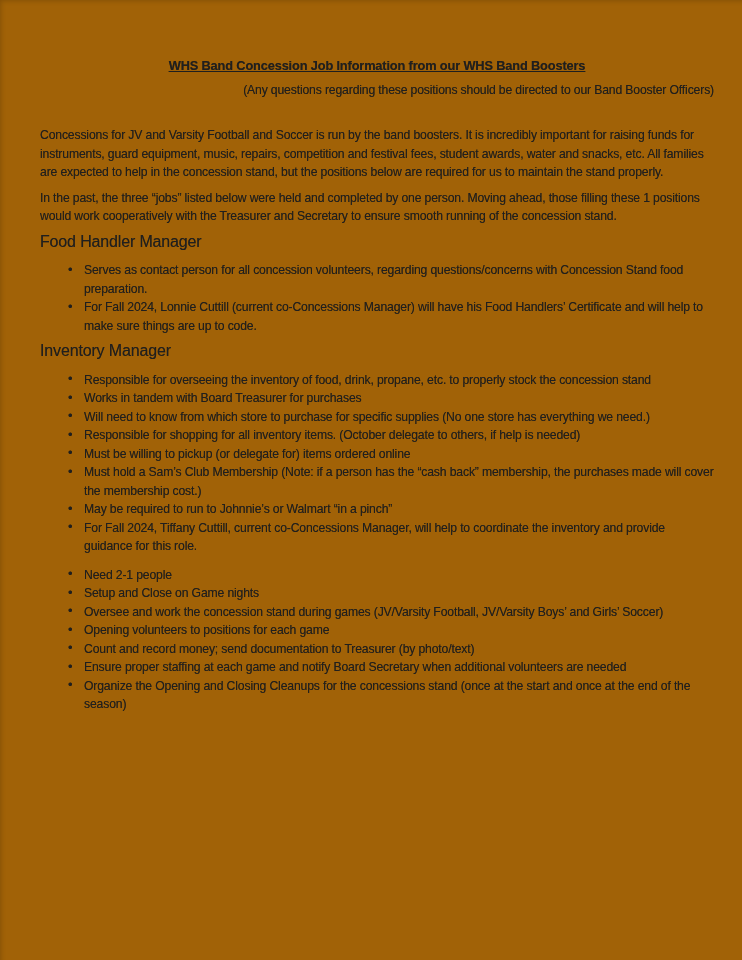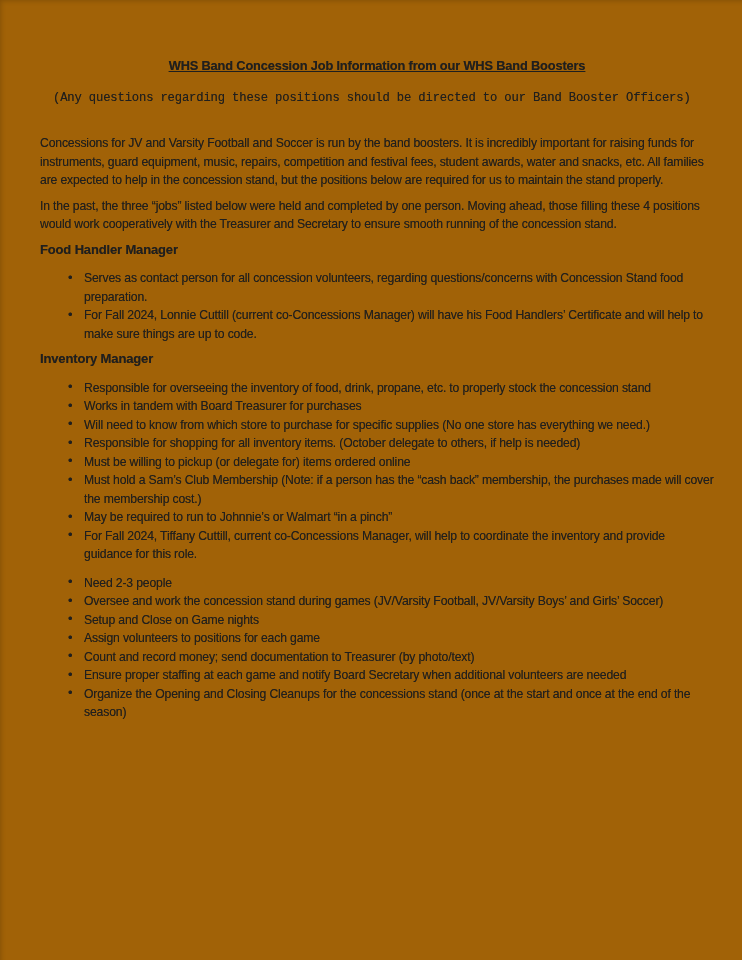--- a/index.html
+++ b/index.html
@@ -38,9 +38,8 @@
     text-align: center;
   }
   .doc-subtitle {
-    margin: 13px;
-    text-align: left;
-    font-family: Liberation Mono, monospace;
+    margin: 0;
+    text-align: right;
   }
   p.intro {
     margin: 7px 0 0 0;

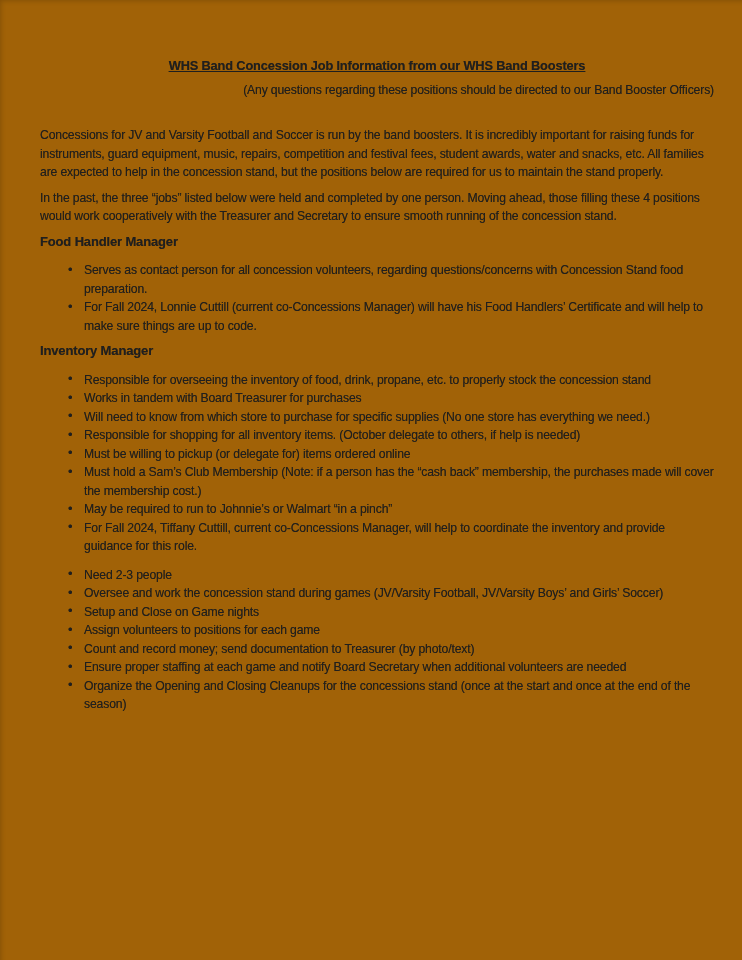--- a/index.html
+++ b/index.html
@@ -79,7 +79,7 @@
   <p class="doc-subtitle">(Any questions regarding these positions should be directed to our Band Booster Officers)</p>
 
   <p class="intro first">Concessions for JV and Varsity Football and Soccer is run by the band boosters.  It is incredibly important for raising funds for instruments, guard equipment, music, repairs, competition and festival fees, student awards, water and snacks, etc. All families are expected to help in the concession stand, but the positions below are required for us to maintain the stand properly.</p>
-  <p class="intro">In the past, the three “jobs” listed below were held and completed by one person.  Moving ahead, those filling these 4 positions would work cooperatively with the Treasurer and Secretary to ensure smooth running of the concession stand.</p>
+  <p class="intro">In the past, the three “jobs” listed below were held and completed by one person.  Moving ahead, those filling these 1 positions would work cooperatively with the Treasurer and Secretary to ensure smooth running of the concession stand.</p>
 
   <section>
     <h2 class="section-heading">Food Handler Manager</h2>

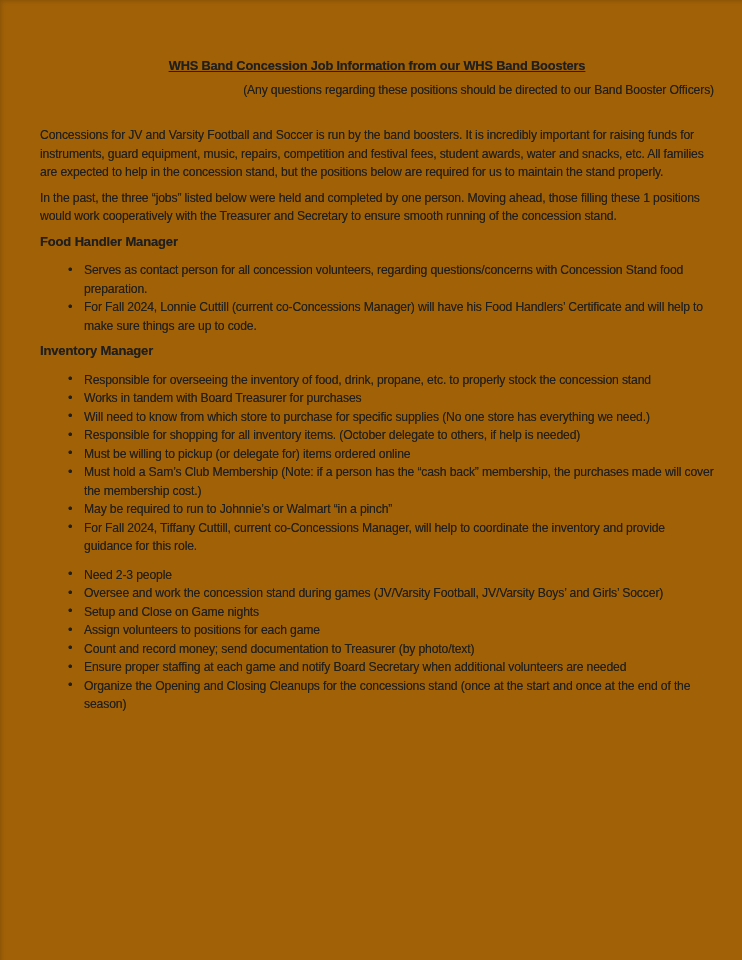--- a/index.html
+++ b/index.html
@@ -49,8 +49,8 @@
   }
   h2.section-heading {
     margin: 7px 0 0 0;
-    font-size: 13px;
-    font-weight: bold;
+    font-size: 16px;
+    font-weight: normal;
   }
   ul.bullet-list {
     margin: 10px 0 0 0;

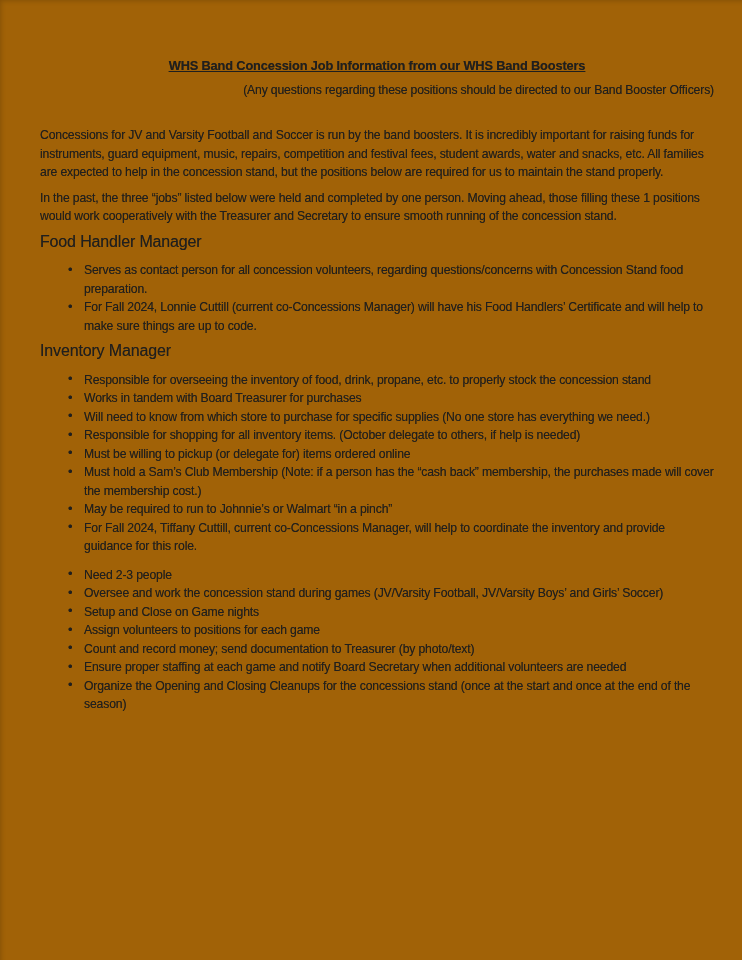--- a/index.html
+++ b/index.html
@@ -105,7 +105,7 @@
 
   <section>
     <ul class="bullet-list">
-      <li>Need 2-3 people</li>
+      <li>Need 2-1 people</li>
       <li>Oversee and work the concession stand during games  (JV/Varsity Football, JV/Varsity Boys’ and Girls’ Soccer)</li>
       <li>Setup and Close on Game nights</li>
       <li>Assign volunteers to positions for each game</li>

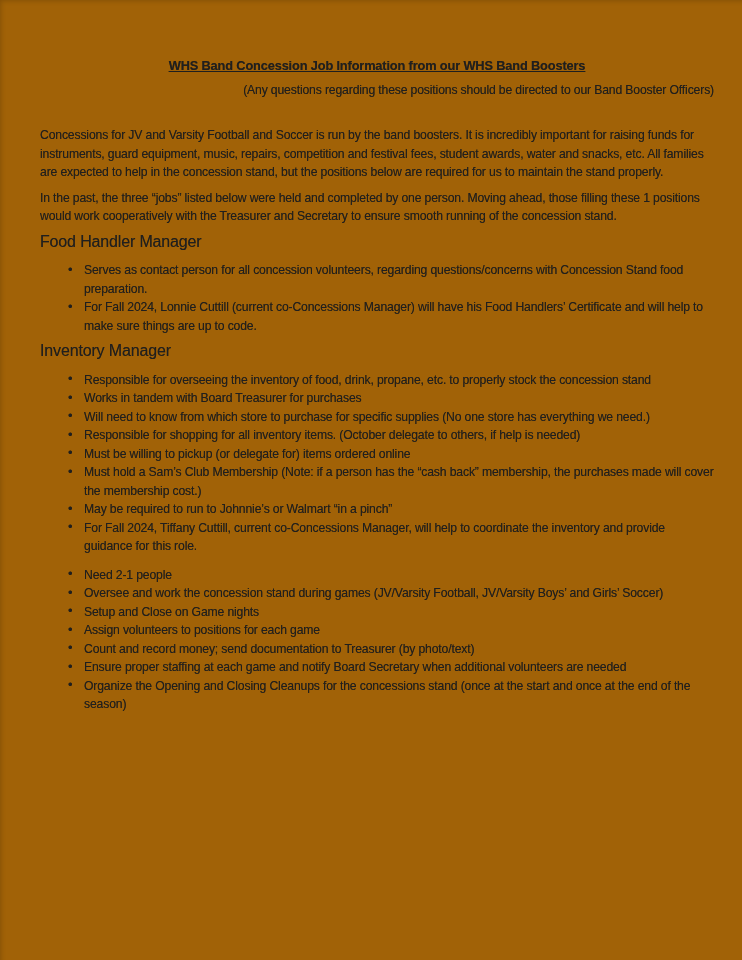--- a/index.html
+++ b/index.html
@@ -106,8 +106,8 @@
   <section>
     <ul class="bullet-list">
       <li>Need 2-1 people</li>
+      <li>Setup and Close on Game nights</li>
       <li>Oversee and work the concession stand during games  (JV/Varsity Football, JV/Varsity Boys’ and Girls’ Soccer)</li>
-      <li>Setup and Close on Game nights</li>
       <li>Assign volunteers to positions for each game</li>
       <li>Count and record money; send documentation to Treasurer (by photo/text)</li>
       <li>Ensure proper staffing at each game and notify Board Secretary when additional volunteers are needed</li>

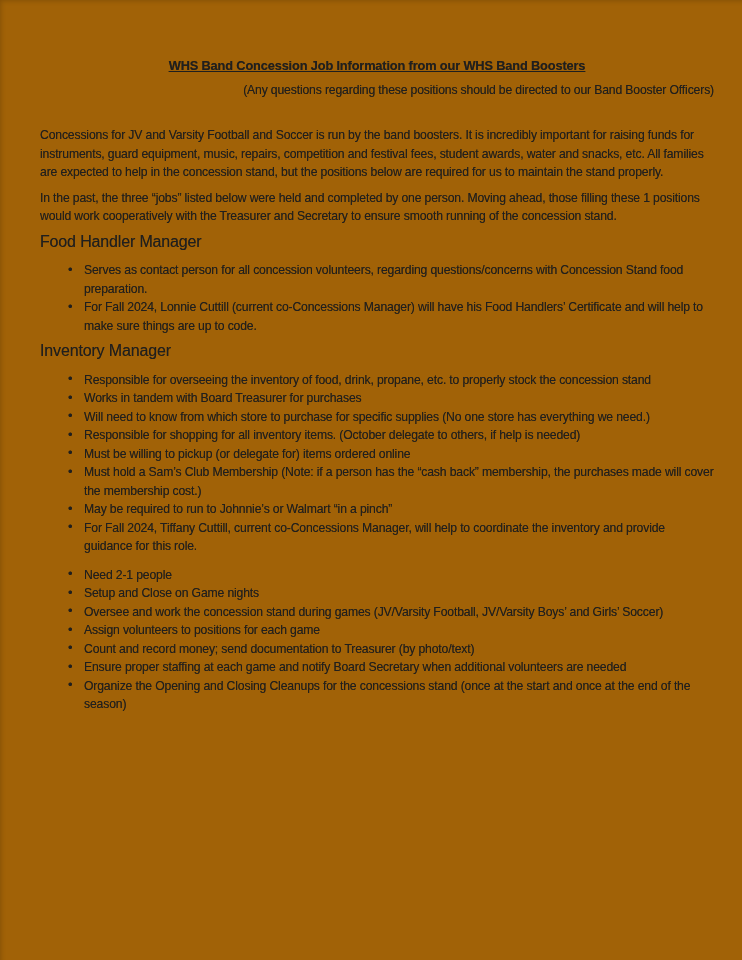--- a/index.html
+++ b/index.html
@@ -108,7 +108,7 @@
       <li>Need 2-1 people</li>
       <li>Setup and Close on Game nights</li>
       <li>Oversee and work the concession stand during games  (JV/Varsity Football, JV/Varsity Boys’ and Girls’ Soccer)</li>
-      <li>Assign volunteers to positions for each game</li>
+      <li>Opening volunteers to positions for each game</li>
       <li>Count and record money; send documentation to Treasurer (by photo/text)</li>
       <li>Ensure proper staffing at each game and notify Board Secretary when additional volunteers are needed</li>
       <li>Organize the Opening and Closing Cleanups for the concessions stand (once at the start and once at the end of the season)</li>

